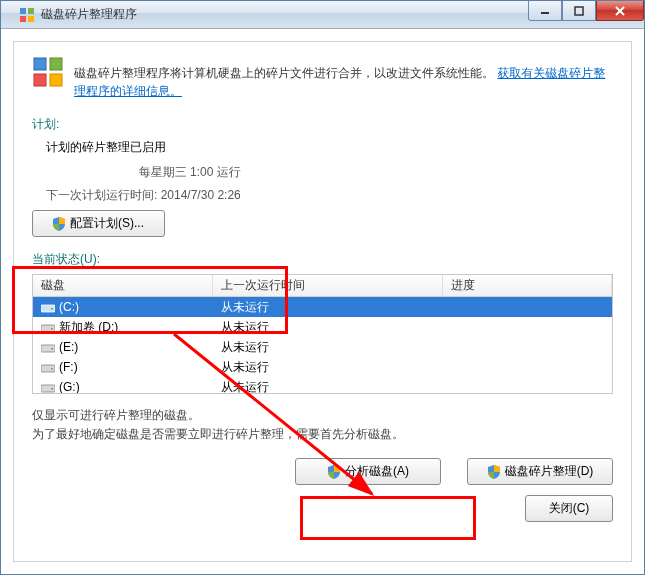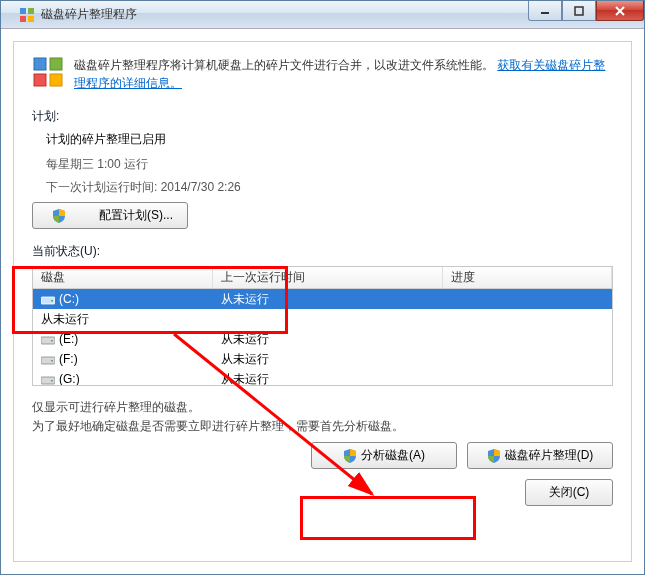--- a/index.html
+++ b/index.html
@@ -66,7 +66,7 @@
 }
 .intro-row { display: flex; align-items: flex-start; gap: 10px; margin-bottom: 16px; }
 .app-icon { width: 32px; height: 32px; flex-shrink: 0; }
-.intro-text { color: #333; line-height: 1.5; }
+.intro-text { color: #333; line-height: 1.5; margin-top: 8px; }
 .intro-text a { color: #0066cc; text-decoration: underline; }
 .section-label { color: #0f172a; margin-bottom: 6px; }
 .schedule-row {

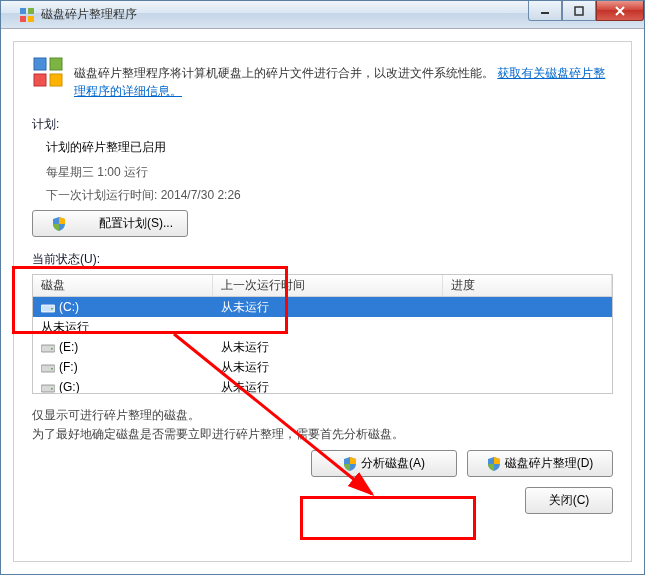--- a/index.html
+++ b/index.html
@@ -68,7 +68,7 @@
 .app-icon { width: 32px; height: 32px; flex-shrink: 0; }
 .intro-text { color: #333; line-height: 1.5; margin-top: 8px; }
 .intro-text a { color: #0066cc; text-decoration: underline; }
-.section-label { color: #0f172a; margin-bottom: 6px; }
+.section-label { color: #0f766e; margin-bottom: 6px; }
 .schedule-row {
   display: flex;
   align-items: flex-start;

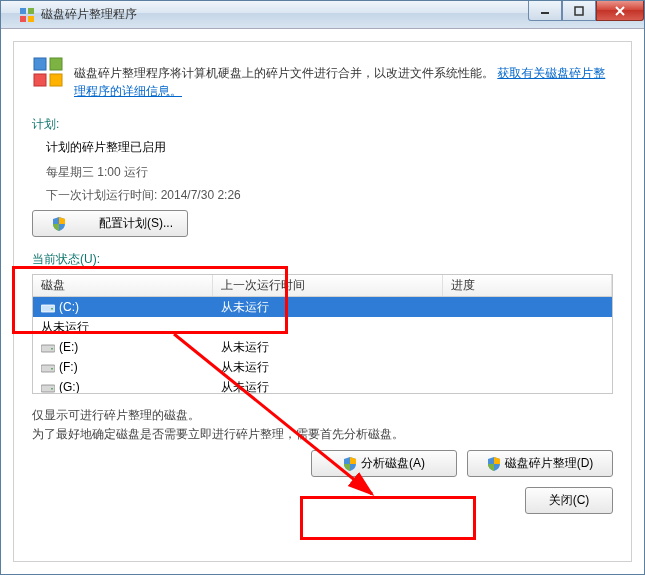--- a/index.html
+++ b/index.html
@@ -78,7 +78,7 @@
 }
 .schedule-text { padding-left: 14px; }
 .schedule-text .heading { margin-bottom: 8px; }
-.schedule-text .line { color: #555; margin-bottom: 6px; padding-left: 0; }
+.schedule-text .line { color: #555; margin-bottom: 6px; padding-left: 0; text-align: right; }
 .btn {
   border: 1px solid #8a8a8a;
   border-radius: 3px;

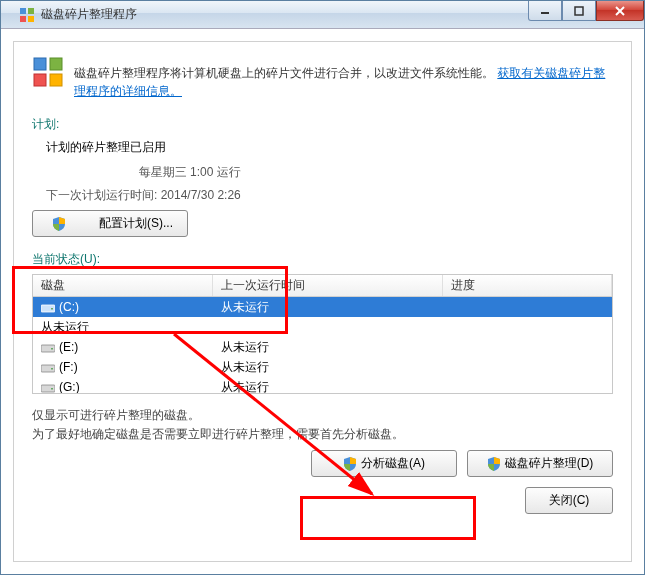--- a/index.html
+++ b/index.html
@@ -94,7 +94,7 @@
 .btn .shield {
   width: 14px; height: 14px;
 }
-.config-btn { width: 156px; justify-content: space-between; padding-left: 19px; }
+.config-btn { width: 133px; justify-content: flex-start; padding-left: 19px; }
 .table-container {
   border: 1px solid #c8c8c8;
   height: 120px;

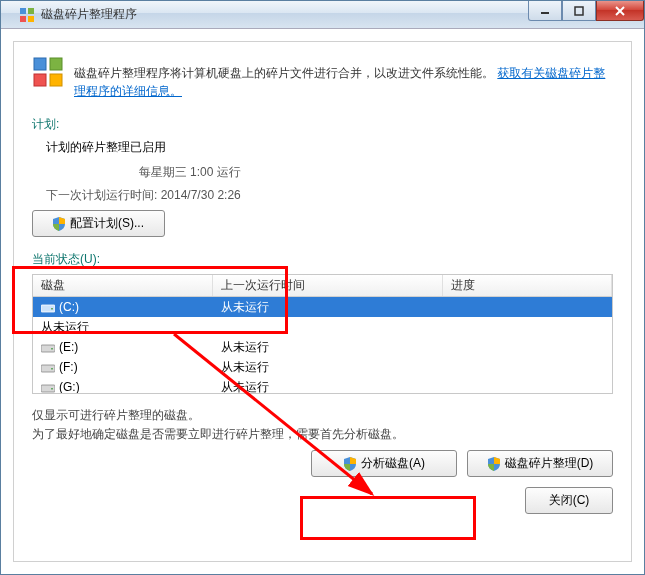--- a/index.html
+++ b/index.html
@@ -245,6 +245,13 @@
               <div class="td col-prog"></div>
             </div>
             <div class="tr">
+              <div class="td col-disk">
+                <svg class="drive-ico" viewBox="0 0 14 11">
+                  <rect x="0" y="3" width="14" height="7" rx="1" fill="#d8d8d8" stroke="#888" stroke-width="0.8"></rect>
+                  <rect x="10" y="6" width="2" height="1.5" fill="#6a6"></rect>
+                </svg>
+                <span>新加卷 (D:)</span>
+              </div>
               <div class="td col-last">从未运行</div>
               <div class="td col-prog"></div>
             </div>

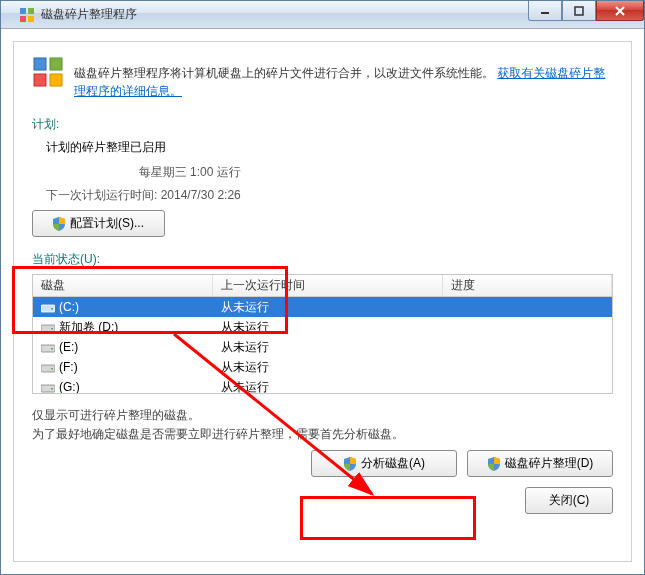--- a/index.html
+++ b/index.html
@@ -133,8 +133,8 @@
 .button-row {
   display: flex;
   justify-content: flex-end;
-  gap: 10px;
-  margin-top: 6px;
+  gap: 26px;
+  margin-top: 14px;
 }
 .button-row .btn { width: 146px; justify-content: center; }
 .close-row {

